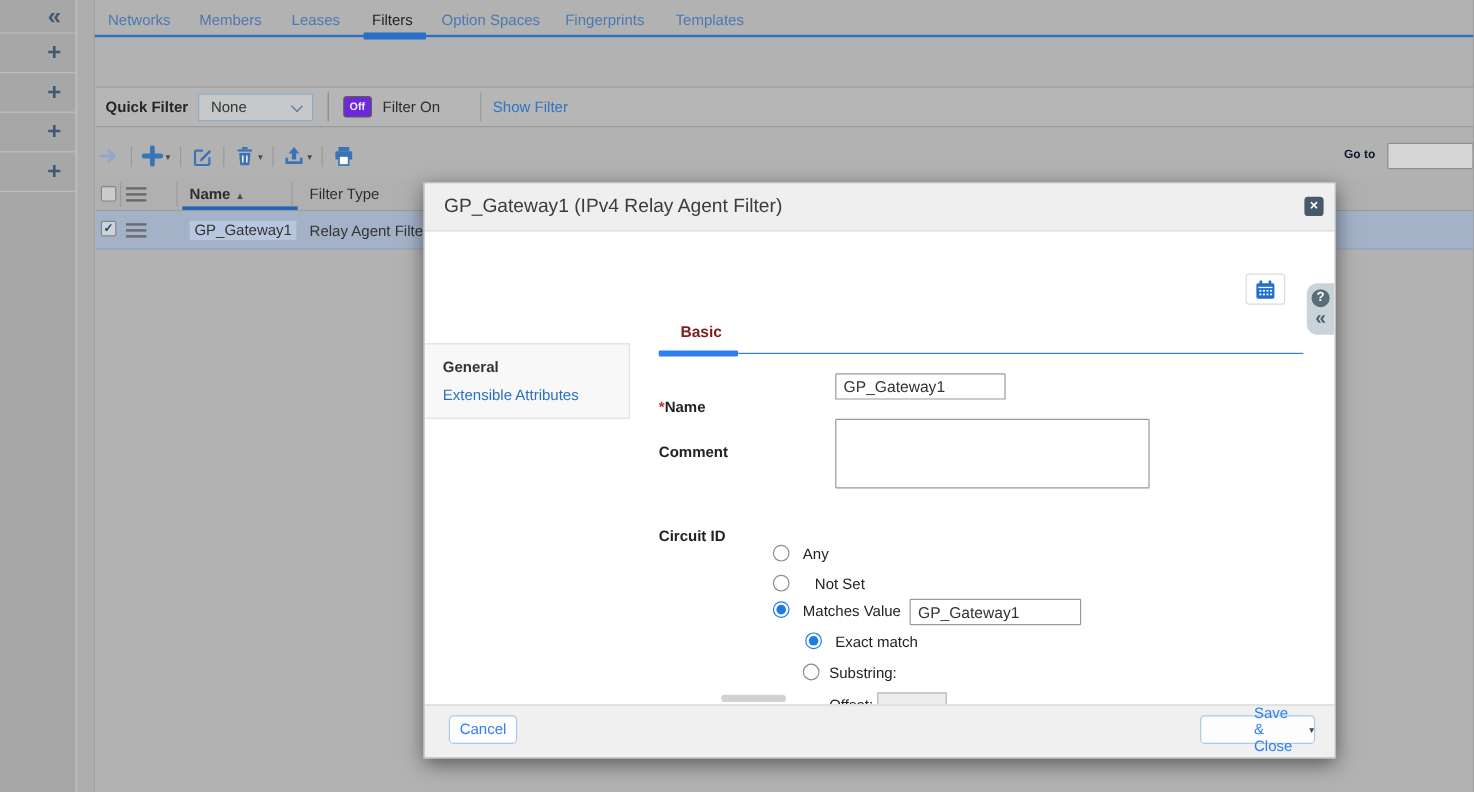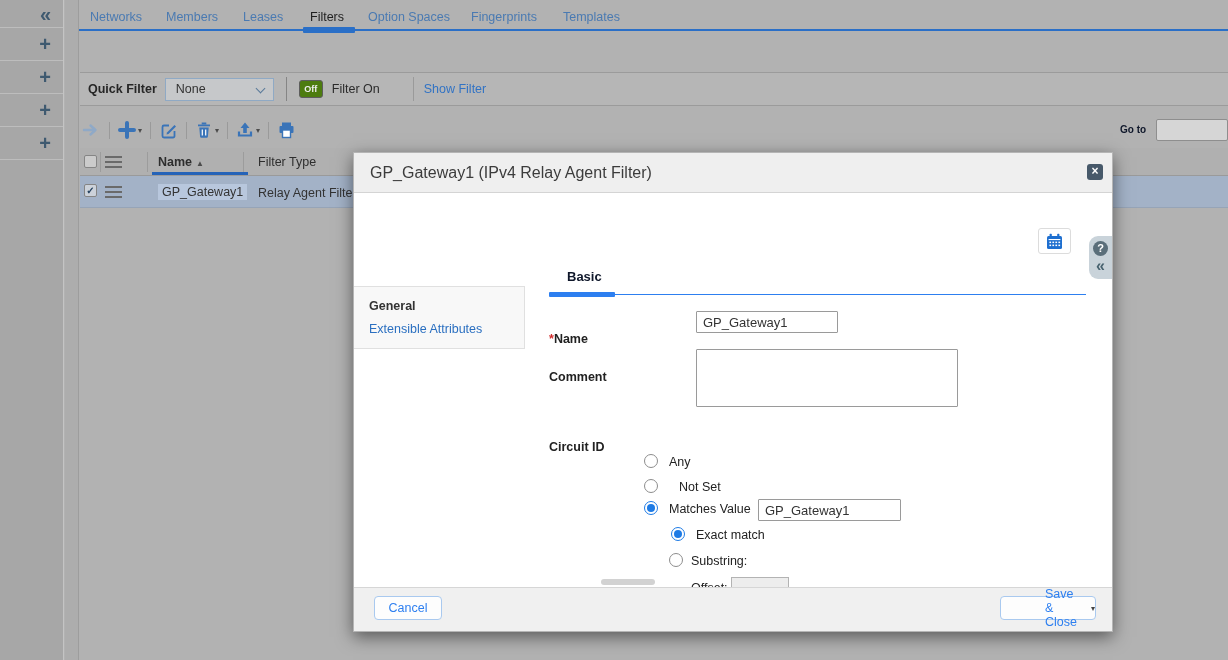--- a/index.html
+++ b/index.html
@@ -26,7 +26,7 @@
   
   .quickbar { position:absolute; left:80px; top:72px; width:1148px; height:34px; background:#b6b6b6; border-top:1px solid #9b9b9b; border-bottom:1px solid #9b9b9b; display:flex; align-items:center; padding:0 8px; }
   .qf-label { font-size:12.5px; font-weight:bold; color:#262626; }
-  .qf-select { position:relative; margin-left:8px; width:109px; height:23px; background:#c6c8ca; border:1px solid #8fa9c4; display:flex; align-items:center; padding:0 10px; font-size:12.5px; color:#333; cursor:pointer; }
+  .qf-select { position:relative; margin-left:8px; width:96px; height:23px; background:#c6c8ca; border:1px solid #8fa9c4; display:flex; align-items:center; padding:0 10px; font-size:12.5px; color:#333; cursor:pointer; }
   .qf-chevron { position:absolute; right:9px; top:6px; width:7px; height:7px; border-right:1.6px solid #5a7a9a; border-bottom:1.6px solid #5a7a9a; transform:rotate(45deg); }
   .vdivider { width:1px; height:24px; background:#858585; margin:0 12px; }
   .off-btn { width:24px; height:18px; background:#4d7c0f; border:1px solid #5d5d5d; border-radius:3px; color:#efefef; font-size:9px; font-weight:bold; display:flex; align-items:center; justify-content:center; cursor:pointer; }

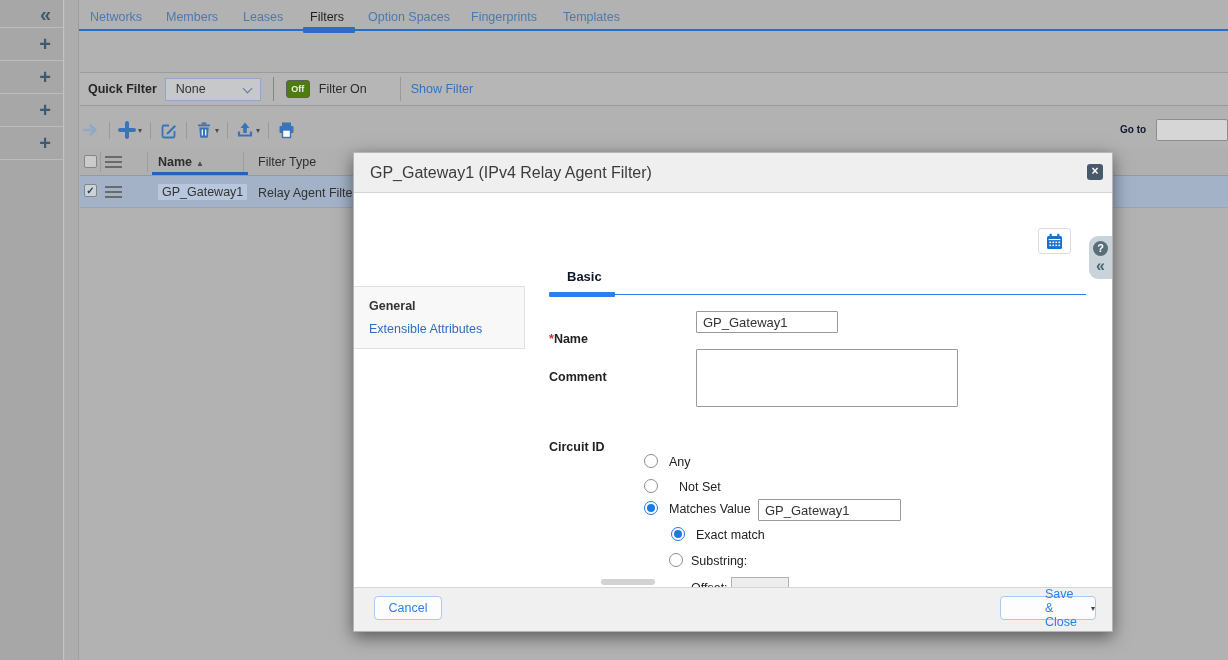--- a/index.html
+++ b/index.html
@@ -29,7 +29,7 @@
   .qf-select { position:relative; margin-left:8px; width:96px; height:23px; background:#c6c8ca; border:1px solid #8fa9c4; display:flex; align-items:center; padding:0 10px; font-size:12.5px; color:#333; cursor:pointer; }
   .qf-chevron { position:absolute; right:9px; top:6px; width:7px; height:7px; border-right:1.6px solid #5a7a9a; border-bottom:1.6px solid #5a7a9a; transform:rotate(45deg); }
   .vdivider { width:1px; height:24px; background:#858585; margin:0 12px; }
-  .off-btn { width:24px; height:18px; background:#4d7c0f; border:1px solid #5d5d5d; border-radius:3px; color:#efefef; font-size:9px; font-weight:bold; display:flex; align-items:center; justify-content:center; cursor:pointer; }
+  .off-btn { width:24px; height:18px; background:#6d28d9; border:1px solid #5d5d5d; border-radius:3px; color:#efefef; font-size:9px; font-weight:bold; display:flex; align-items:center; justify-content:center; cursor:pointer; }
   .filter-on { margin-left:9px; font-size:12.5px; color:#2b2b2b; }
   .vdivider.d2 { margin-left:33px; margin-right:10px; background:#9a9a9a; }
   .link { color:#3273c4; font-size:12.5px; cursor:pointer; }

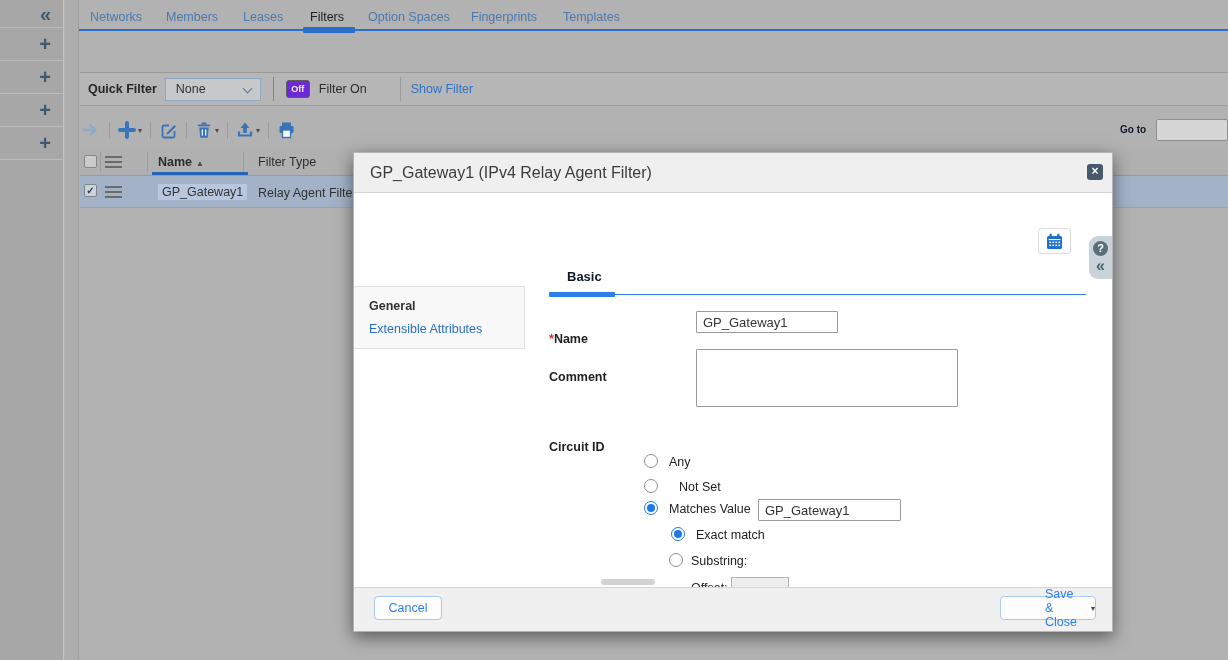--- a/index.html
+++ b/index.html
@@ -66,7 +66,7 @@
   .help-pill { position:absolute; right:0; top:43px; width:23px; height:43px; background:#c9d3da; border-radius:9px 0 0 9px; display:flex; flex-direction:column; align-items:center; justify-content:center; gap:2px; }
   .help-q { width:15px; height:15px; background:#5a6e7a; border-radius:50%; color:#fff; font-size:11px; font-weight:bold; line-height:15px; text-align:center; cursor:pointer; }
   .pill-collapse { color:#47626f; font-size:16px; font-weight:bold; line-height:1; cursor:pointer; }
-  .dlg-tab { position:absolute; left:213px; top:76px; font-size:13px; font-weight:bold; color:#0f172a; cursor:pointer; }
+  .dlg-tab { position:absolute; left:213px; top:76px; font-size:13px; font-weight:bold; color:#7f1d1d; cursor:pointer; }
   .dlg-tabline { position:absolute; left:195px; top:101px; width:537px; height:1px; background:#2d7ff0; }
   .dlg-tabline-thick { position:absolute; left:195px; top:99px; width:66px; height:5px; background:#2d7ff0; border-radius:1px; }
   .dlg-nav { position:absolute; left:0; top:93px; width:171px; height:63px; background:#f8f8f8; border-top:1px solid #e0e0e0; border-right:1px solid #e0e0e0; border-bottom:1px solid #e0e0e0; }

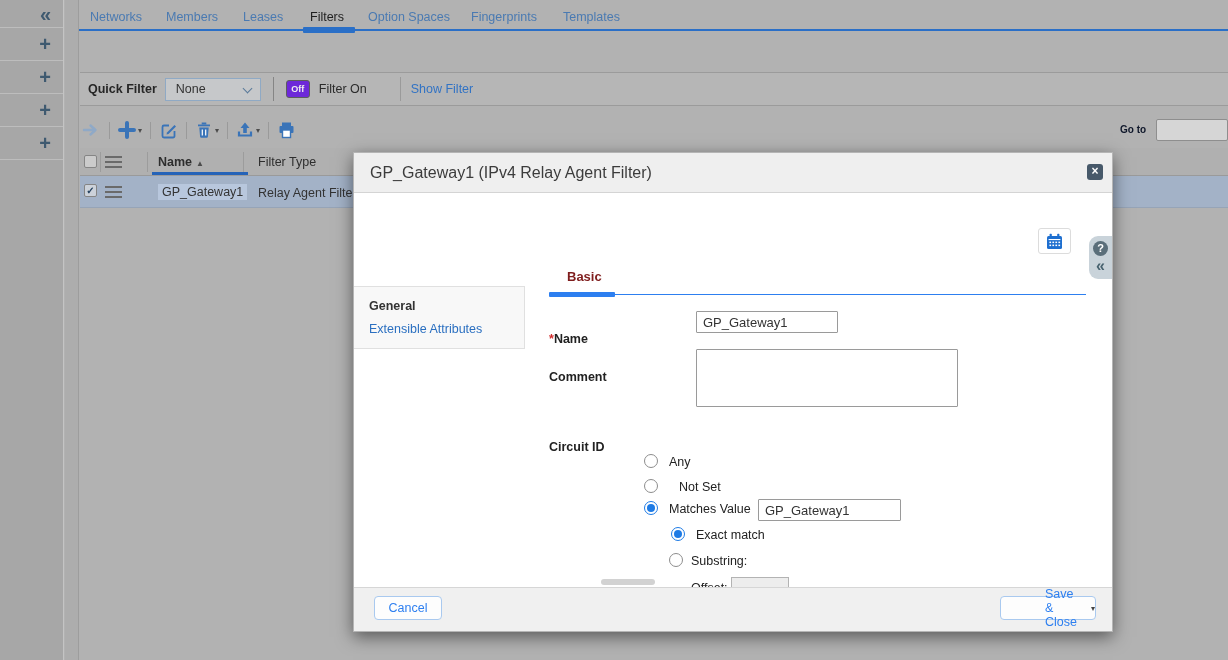--- a/index.html
+++ b/index.html
@@ -84,7 +84,7 @@
   .scroll-thumb { position:absolute; left:247px; bottom:2px; width:54px; height:6px; background:#d2d2d2; border-radius:3px; }
   .dlg-footer { position:absolute; left:0; right:0; bottom:0; height:44px; background:#f0f0f0; border-top:1px solid #d6d6d6; }
   .btn { position:absolute; top:8px; height:24px; background:#fdfdfd; border:1px solid #a9c9ef; border-radius:4px; color:#2d7ff0; font-size:12.5px; display:flex; align-items:center; justify-content:center; cursor:pointer; }
-  .btn-cancel { left:20px; width:68px; }
+  .btn-cancel { left:20px; width:57px; }
   .btn-save { right:16px; width:96px; gap:6px;padding-left:44px; }
   .btn-save .caret { color:#444; }
   svg { display:block; }

